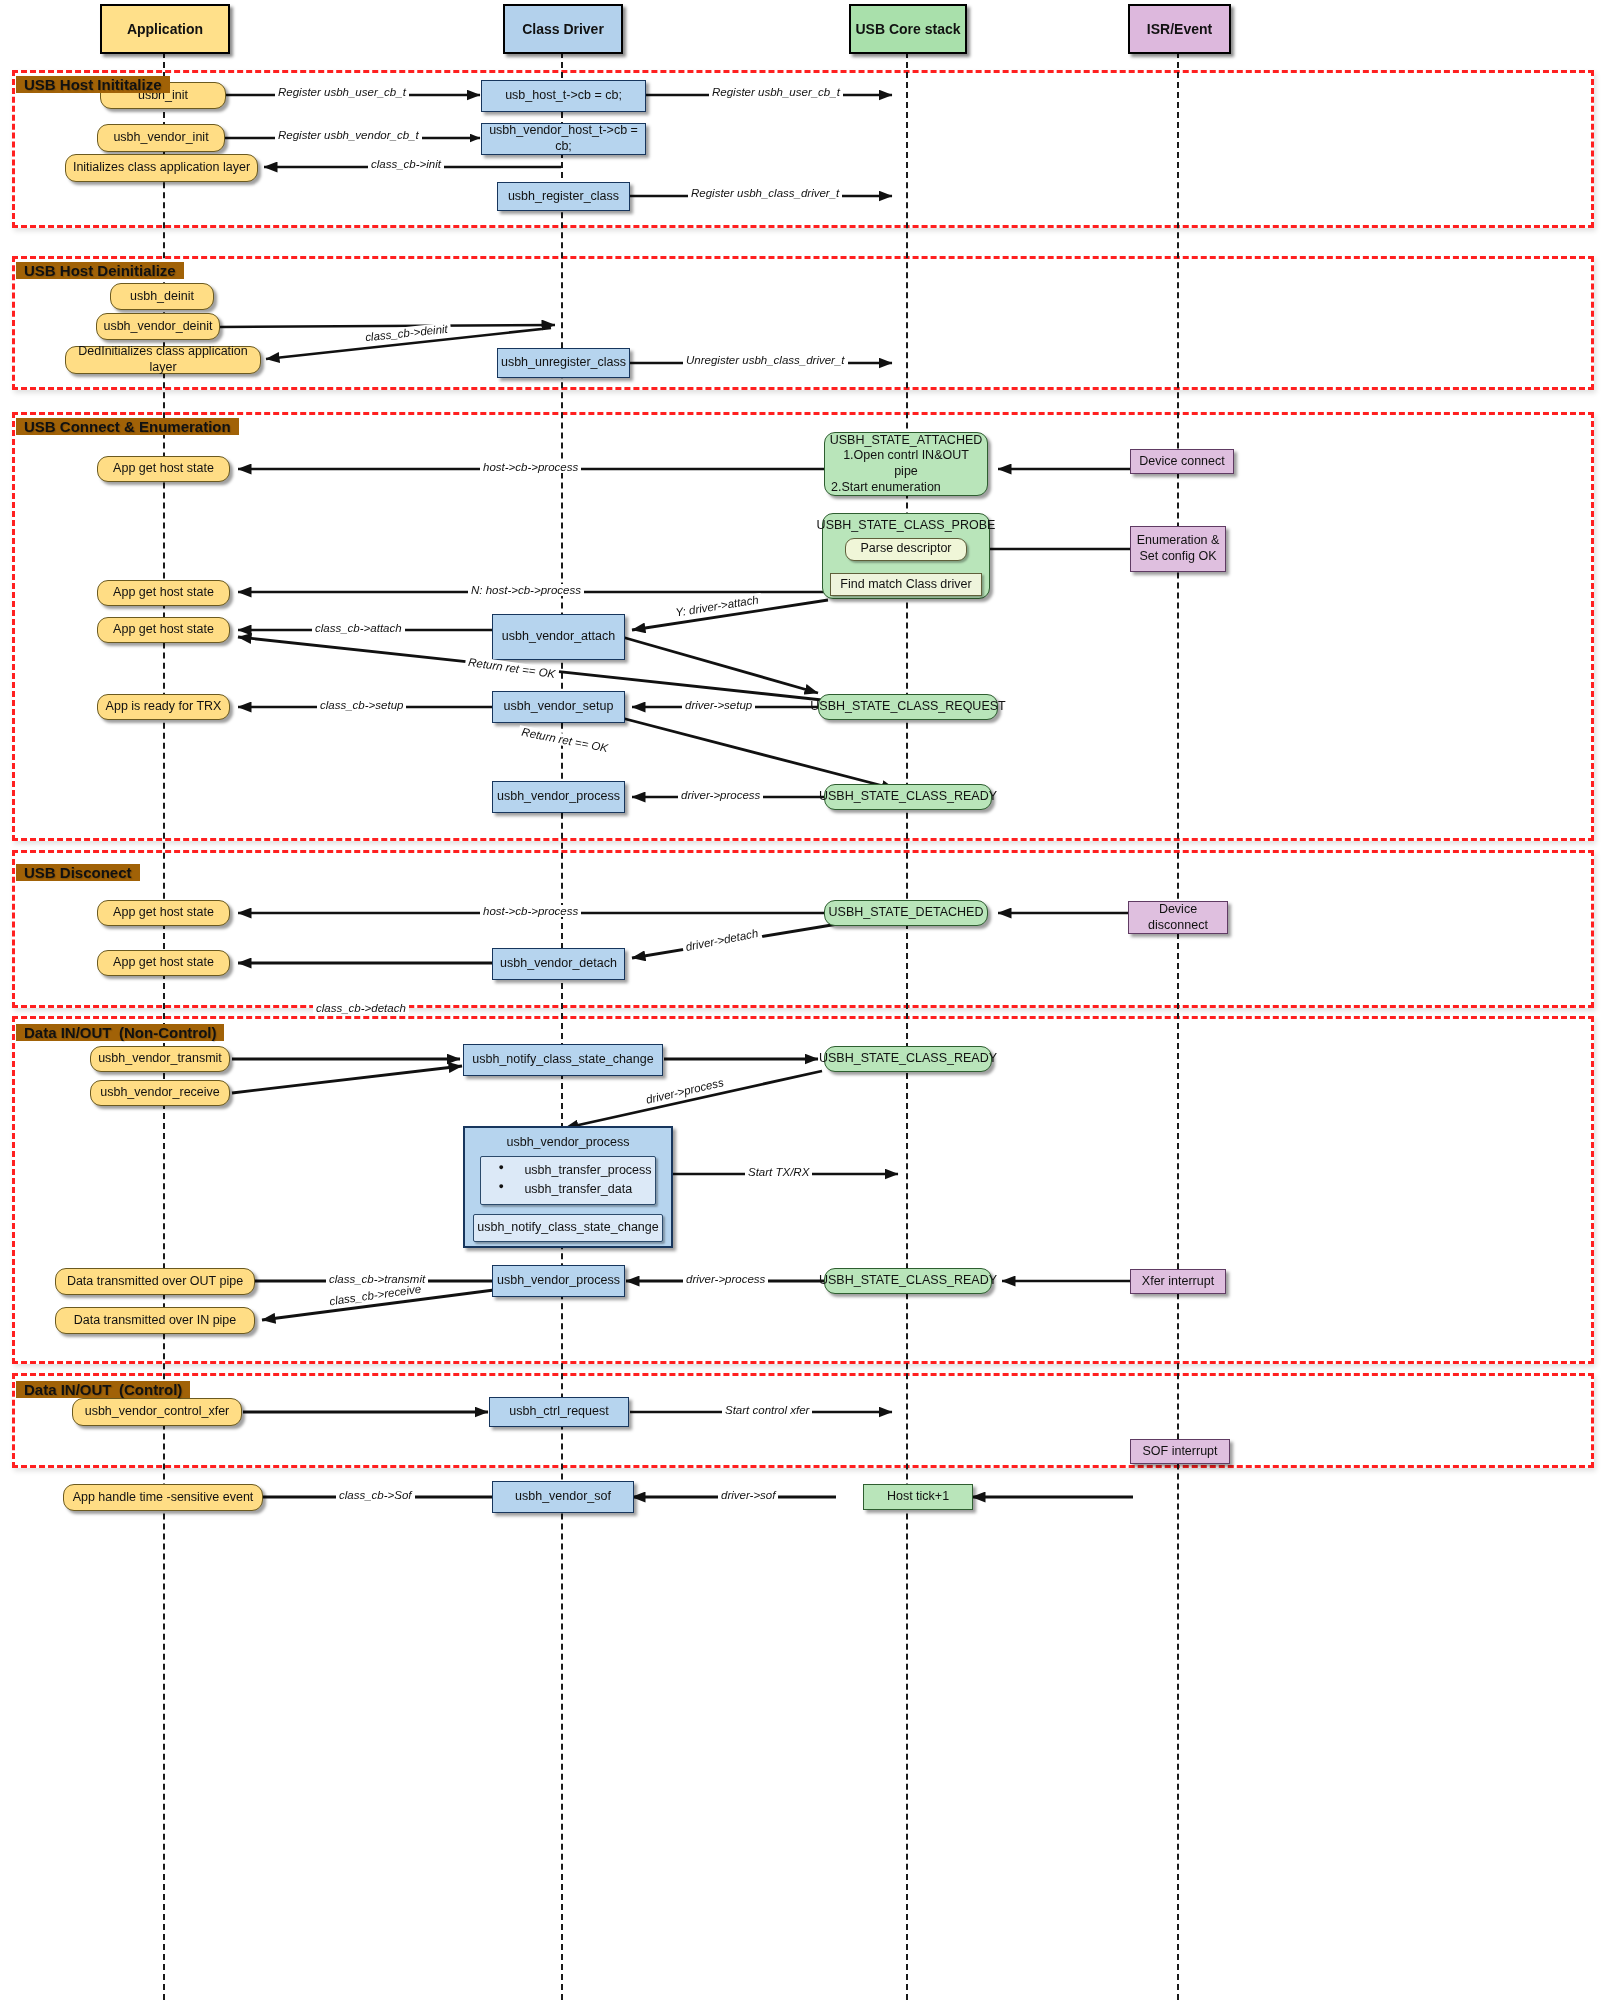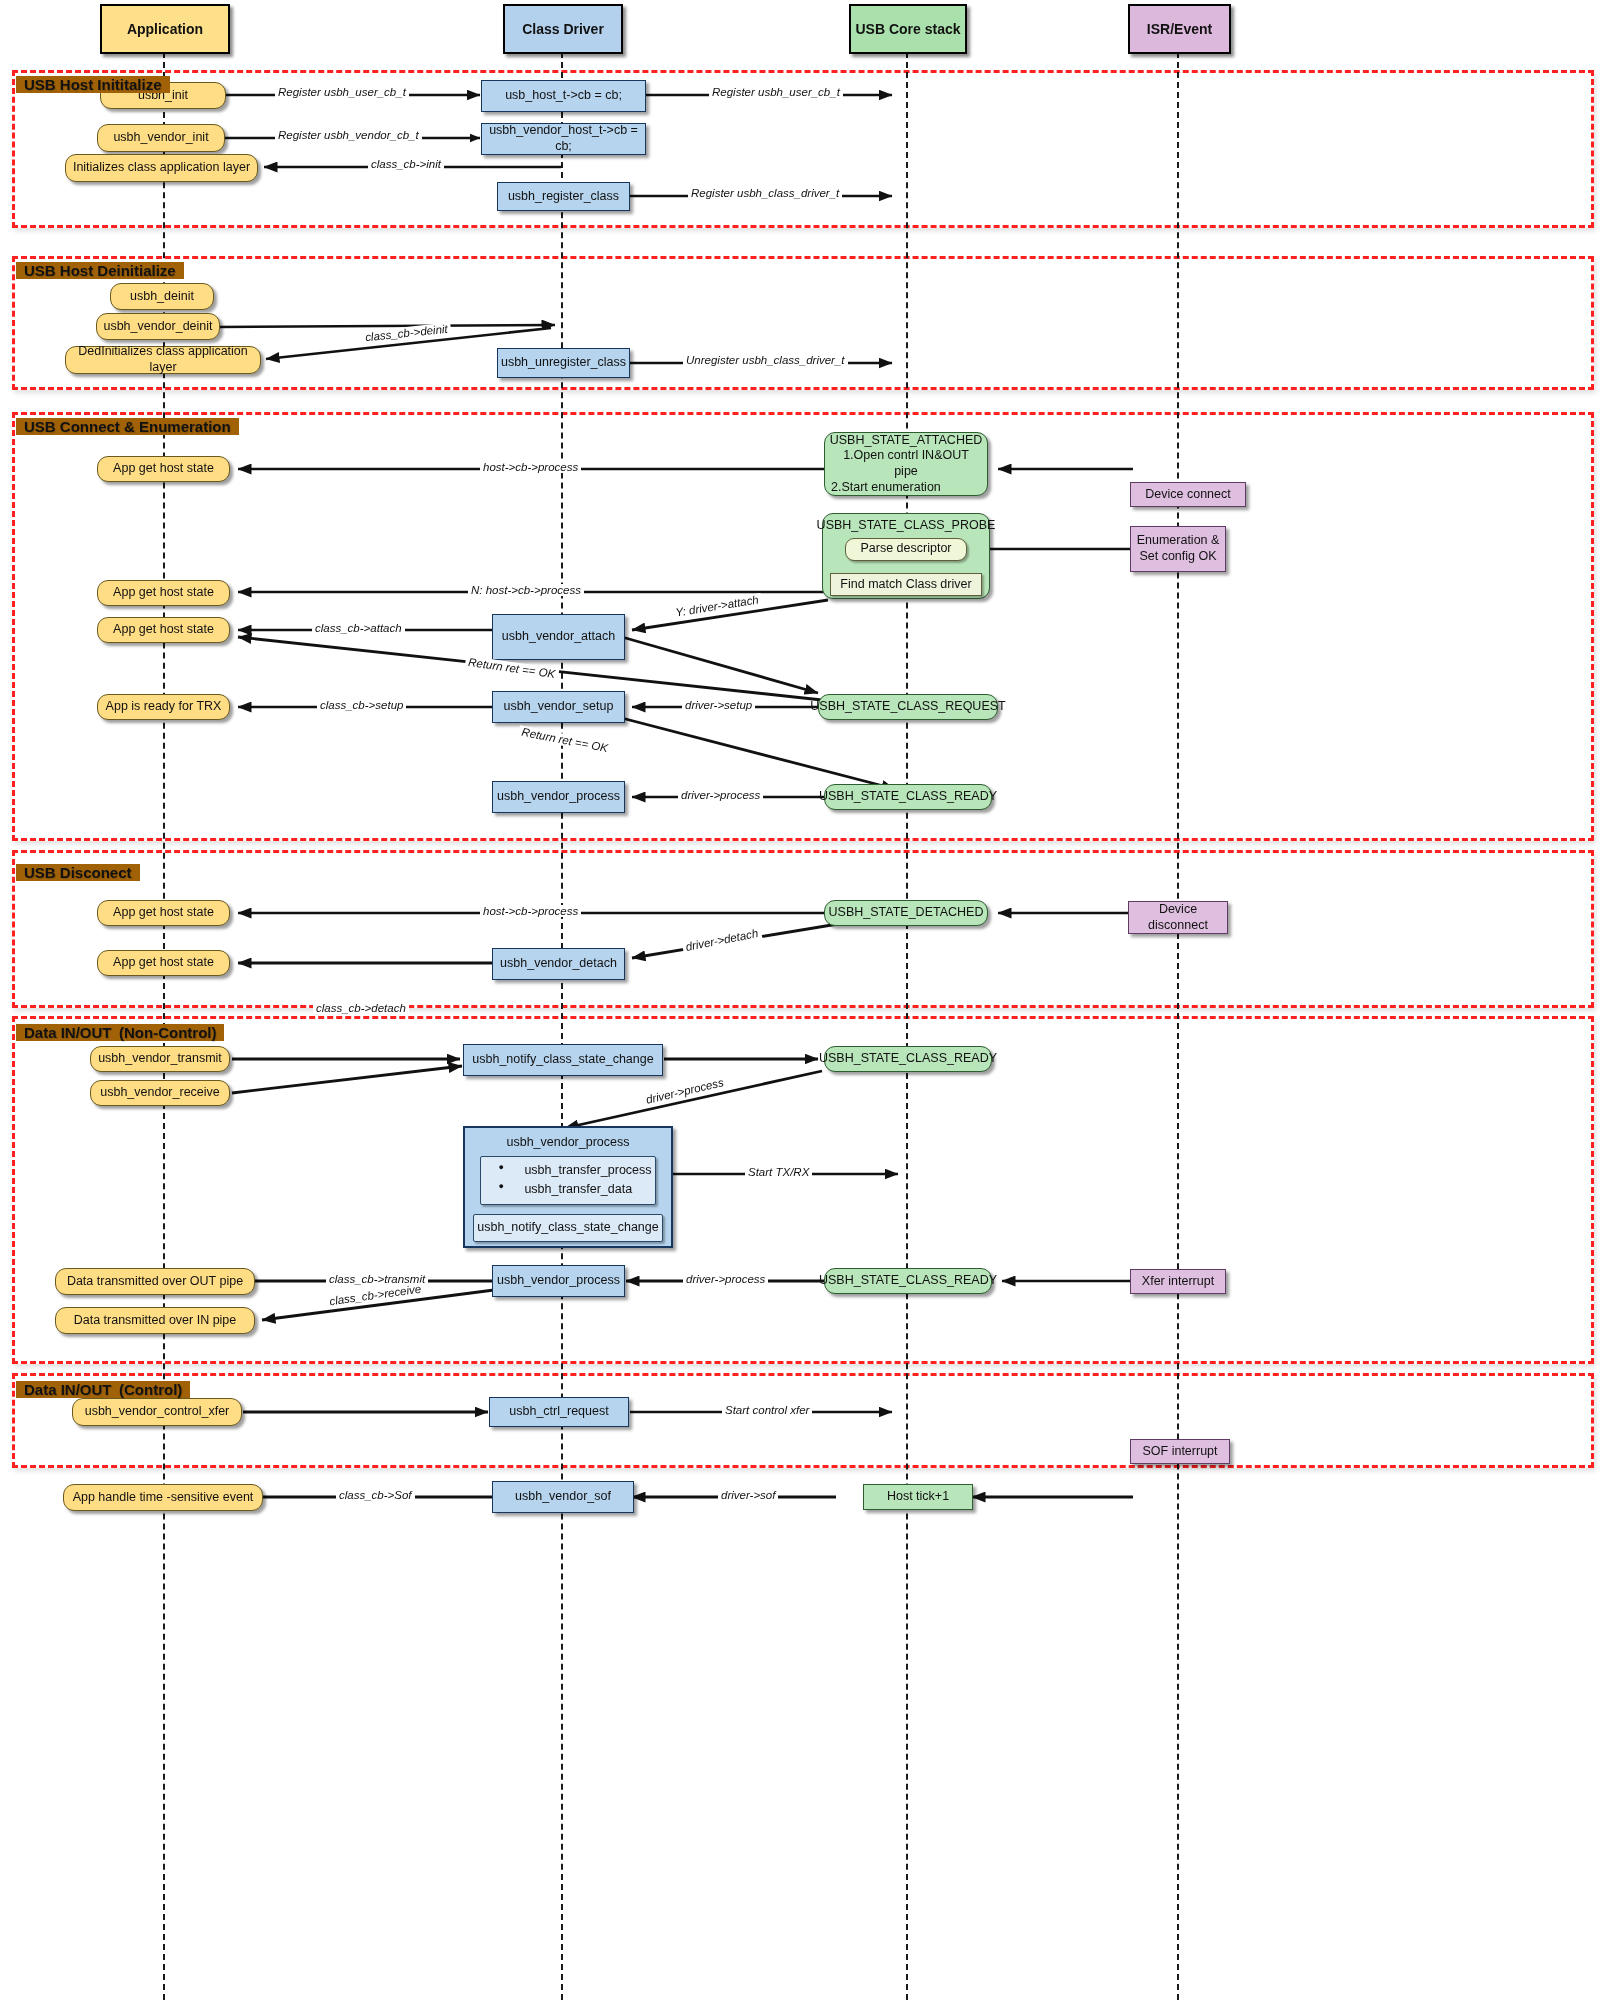--- a/index.html
+++ b/index.html
@@ -203,7 +203,7 @@
     <span style="align-self:flex-start;">1.Open contrl IN&amp;OUT pipe</span>
     <span style="align-self:flex-start;">2.Start enumeration</span>
   </div>
-  <div class="node n-isr" style="left:1130px;top:482px;width:116px;height:25px;">
+  <div class="node n-isr" style="left:1130px;top:449px;width:104px;height:25px;">
     <span>Device connect</span>
     </div>
 

